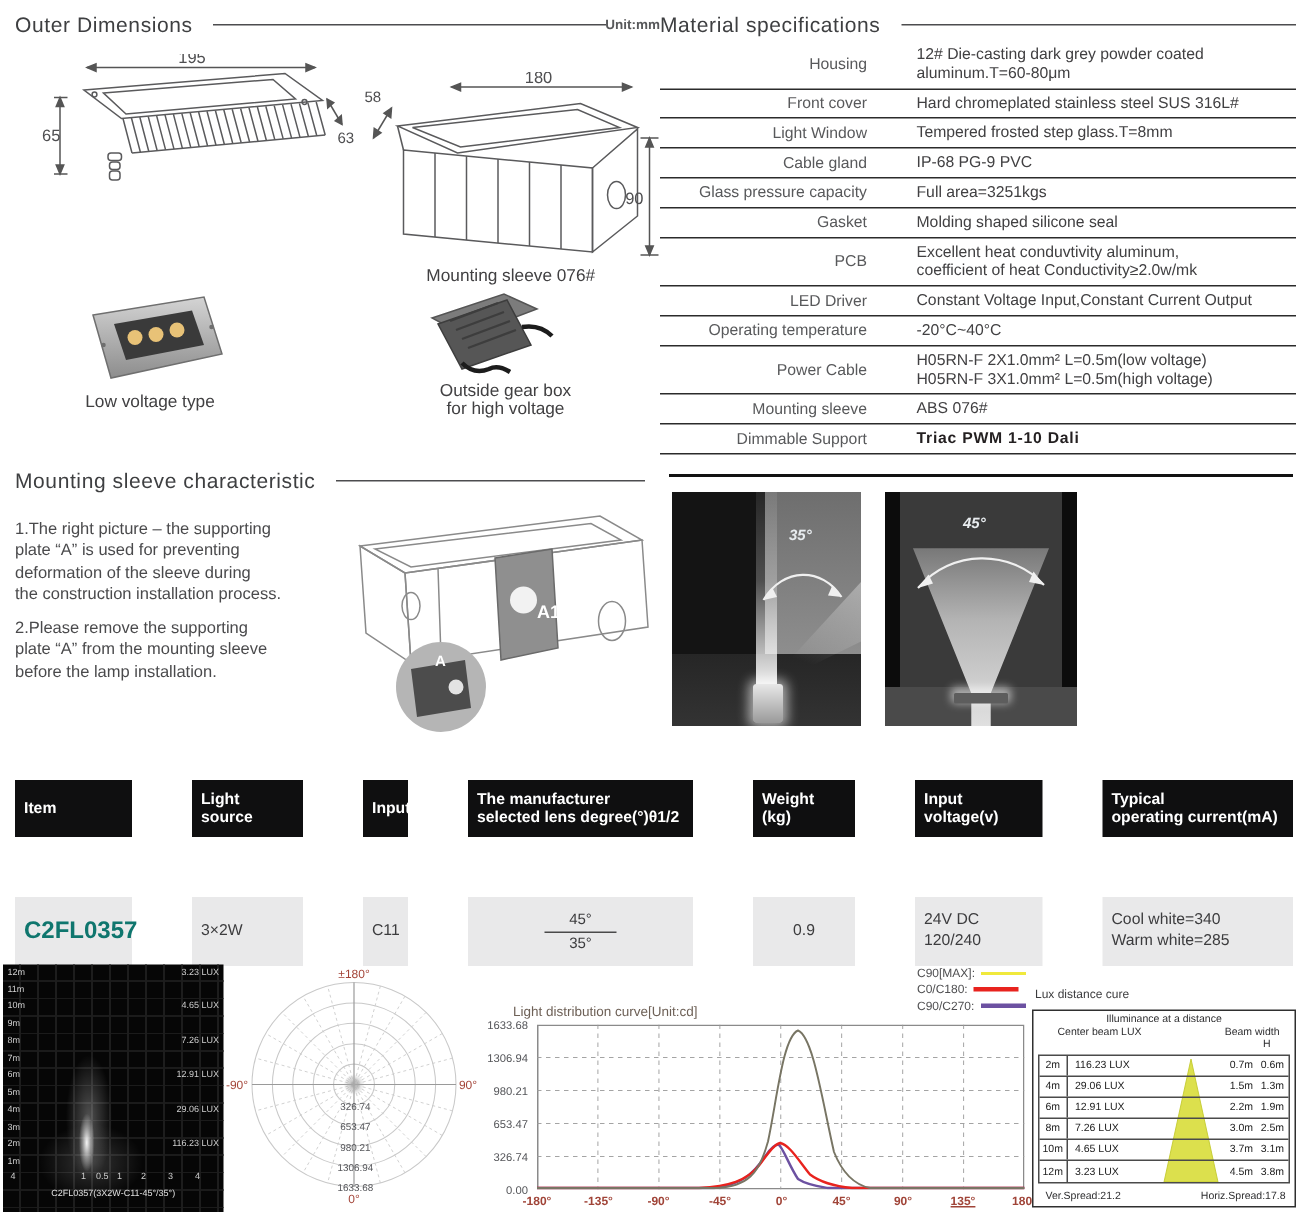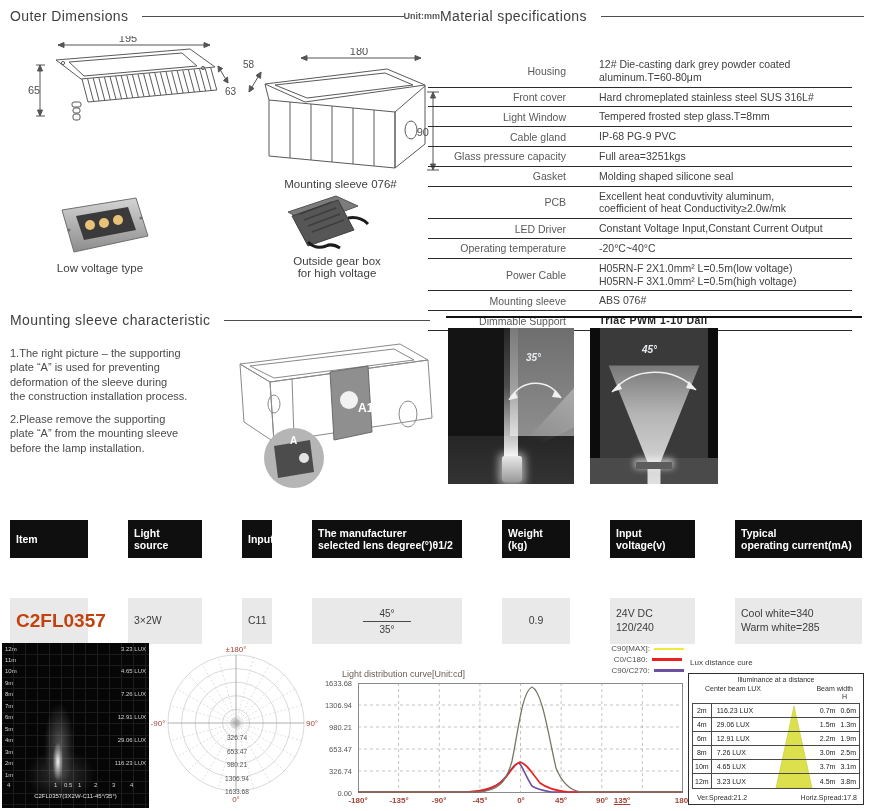--- a/index.html
+++ b/index.html
@@ -18,7 +18,7 @@
   .unit-label { font-size:9px; color:#58595b; font-weight:bold; margin-left:0; white-space:nowrap; }
 
   
-  .mat-table { position:absolute; left:428px; top:27px; width:424px;margin-top:28px; }
+  .mat-table { position:absolute; left:440px; top:27px; width:424px; }
   .mrow { display:flex; border-bottom:1.2px solid #2b2b2b; align-items:center; }
   .mlabel { width:138px; text-align:right; font-size:10.5px; color:#58595b; padding:3px 0; }
   .mvalue { flex:1; padding:3px 0 3px 33px; font-size:10.5px; color:#414042; line-height:1.22; }

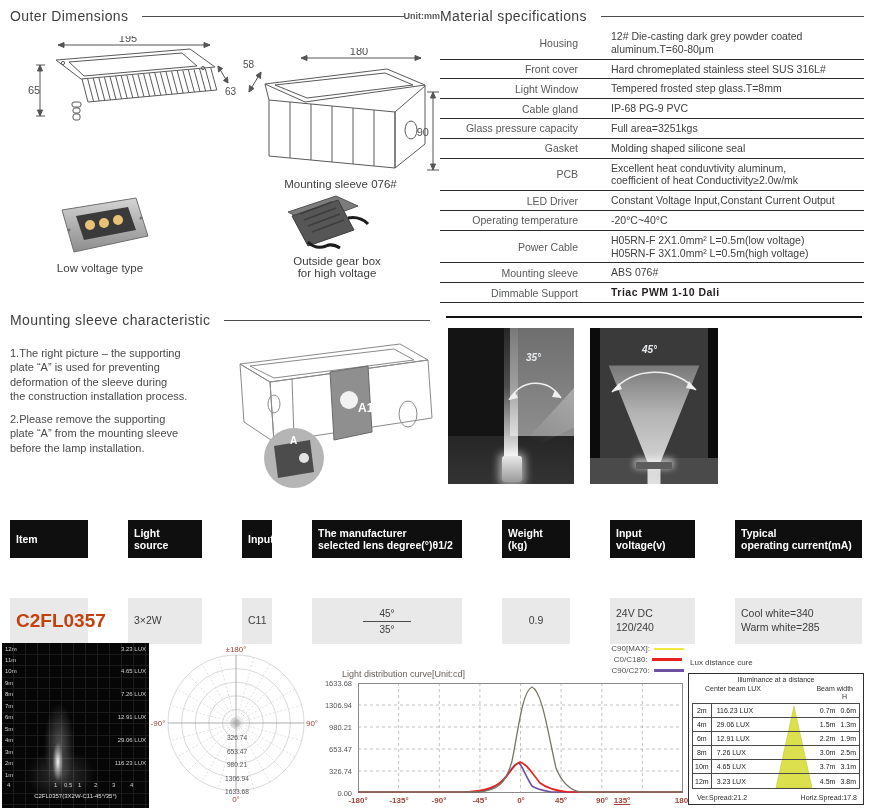--- a/index.html
+++ b/index.html
@@ -48,7 +48,7 @@
   .td { background:#e9e9ea; color:#3c3c3e; font-size:10.5px; display:flex; align-items:center;
         padding:4px 6px; min-height:46px; line-height:1.3; }
   .td.center { justify-content:center; }
-  .td.item { font-size:19px; font-weight:bold; color:#c2410c; }
+  .td.item { font-size:16px; font-weight:bold; color:#0f766e; }
   .fraction { display:inline-block; text-align:center; font-size:10px; }
   .fraction .top { display:block; border-bottom:1px solid #4a4a4a; padding:0 16px 1px; }
   .fraction .bot { display:block; padding-top:1px; }

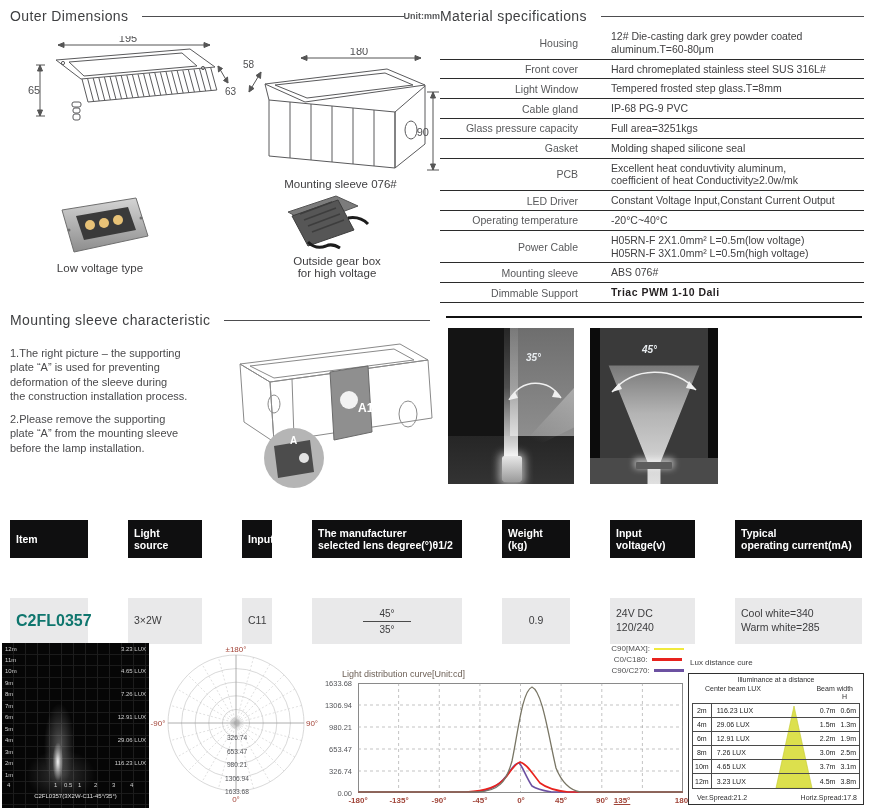--- a/index.html
+++ b/index.html
@@ -70,7 +70,7 @@
   .dist-chart { position:absolute; left:296px; top:643px; width:392px; height:168px; }
   .dc-title { position:absolute; left:46px; top:26px; font-size:9px; color:#6e6157; }
   .dc-legend { position:absolute; right:4px; top:0; }
-  .dc-lrow { display:flex; align-items:center; justify-content:center; height:11px; }
+  .dc-lrow { display:flex; align-items:center; justify-content:flex-start; height:11px; }
   .dc-lrow span { font-size:8px; color:#4f4f51; margin-right:4px; }
   .sw { display:inline-block; width:30px; }
   .sw-yellow { height:2px; background:#f0e93c; }

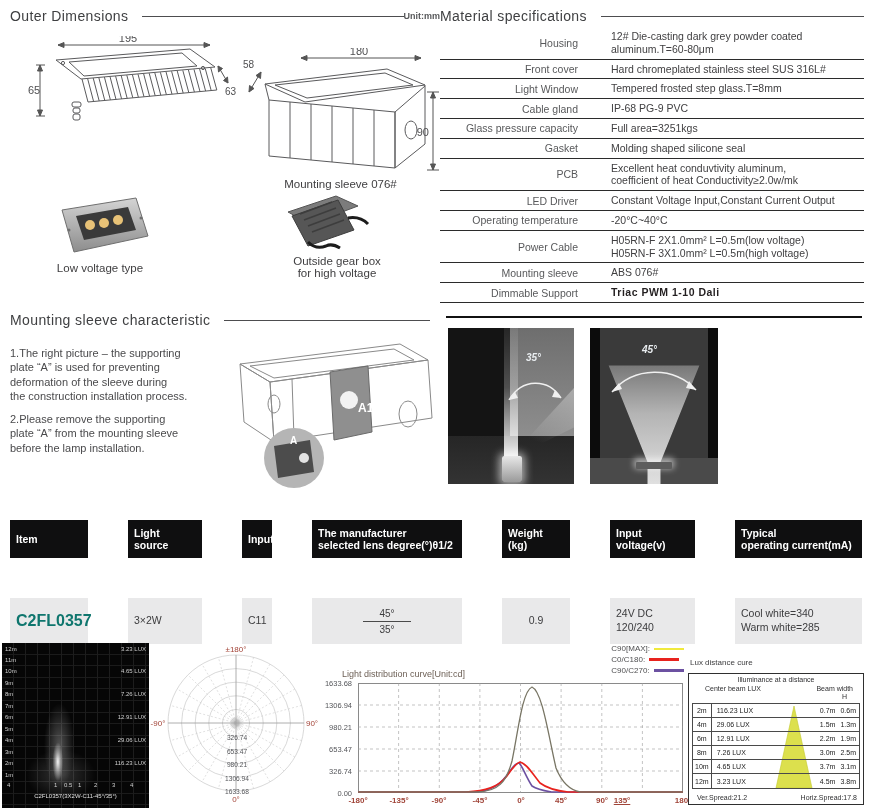--- a/index.html
+++ b/index.html
@@ -467,7 +467,7 @@
     <span class="cxl" style="left:225px;">0°</span>
     <span class="cxl" style="left:265px;">45°</span>
     <span class="cxl" style="left:306px;">90°</span>
-    <span class="cxl" style="left:326px;text-decoration:underline;">135°</span>
+    <span class="cxl" style="left:346px;text-decoration:underline;">135°</span>
     <span class="cxl" style="left:387px;">180°</span>
   </div>
 

